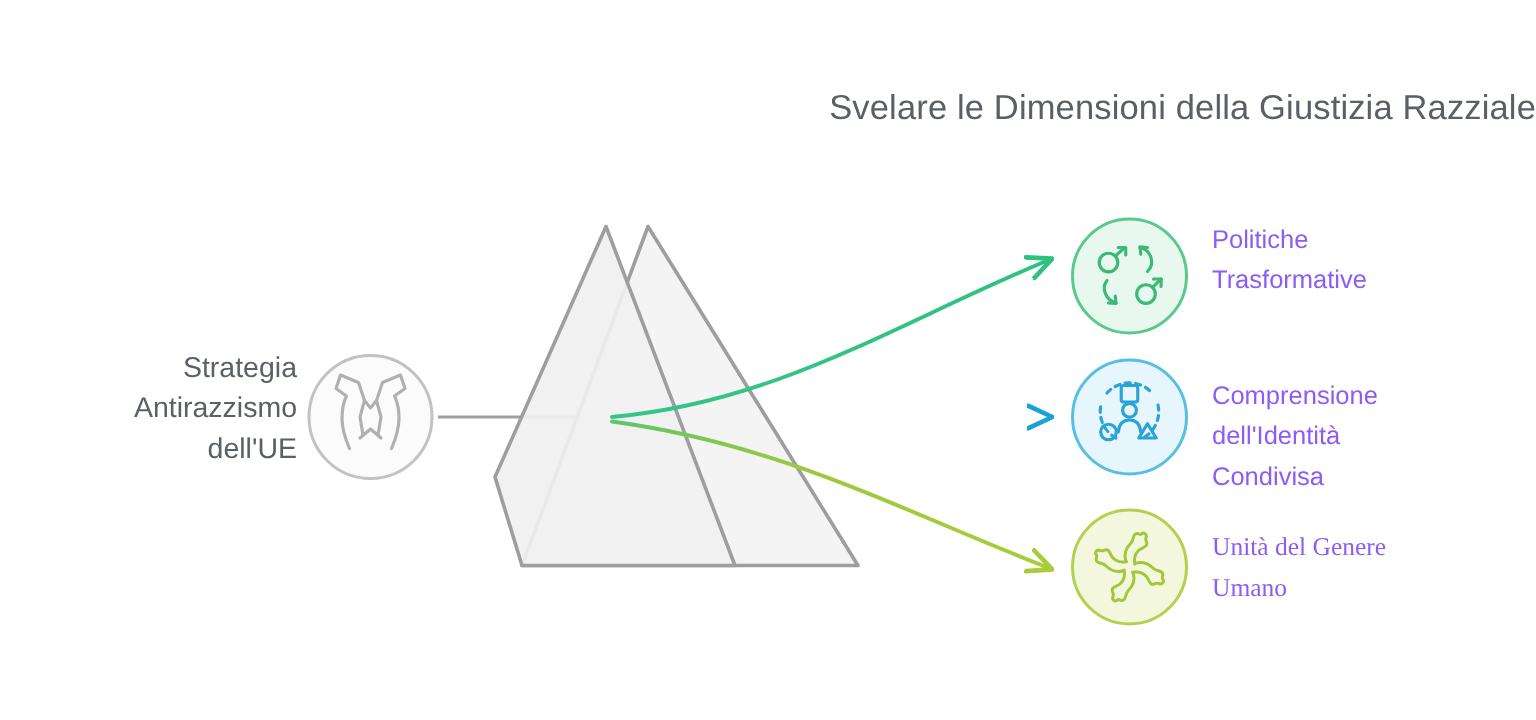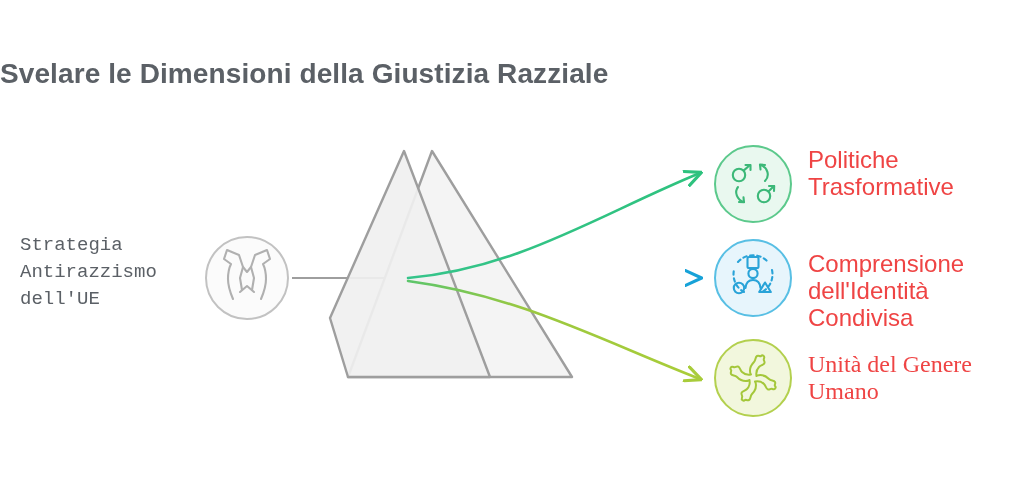--- a/index.html
+++ b/index.html
@@ -28,9 +28,9 @@
     left: 0;
     top: 58px;
     width: 1024px;
-    text-align: left;
-    font-size: 28px;
-    font-weight: 700;
+    text-align: right;
+    font-size: 23px;
+    font-weight: 400;
     color: #5b6066;
     letter-spacing: 0.1px;
   }

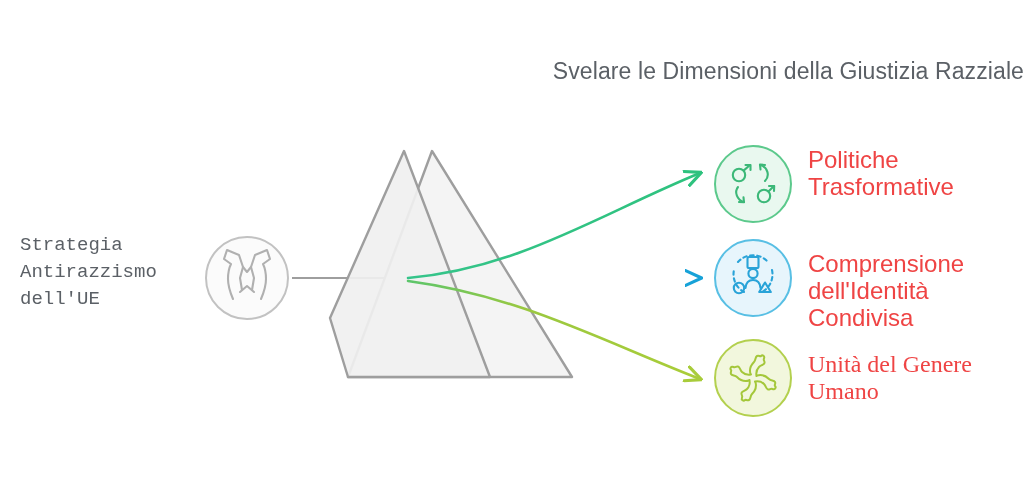--- a/index.html
+++ b/index.html
@@ -48,9 +48,9 @@
 
   .node-label {
     position: absolute;
-    font-size: 24px;
+    font-size: 17px;
     line-height: 27px;
-    color: #ef4444;
+    color: #8b5cf6;
     white-space: pre-line;
   }
   #label-0 { left: 808px; top: 146px; width: 206px; }

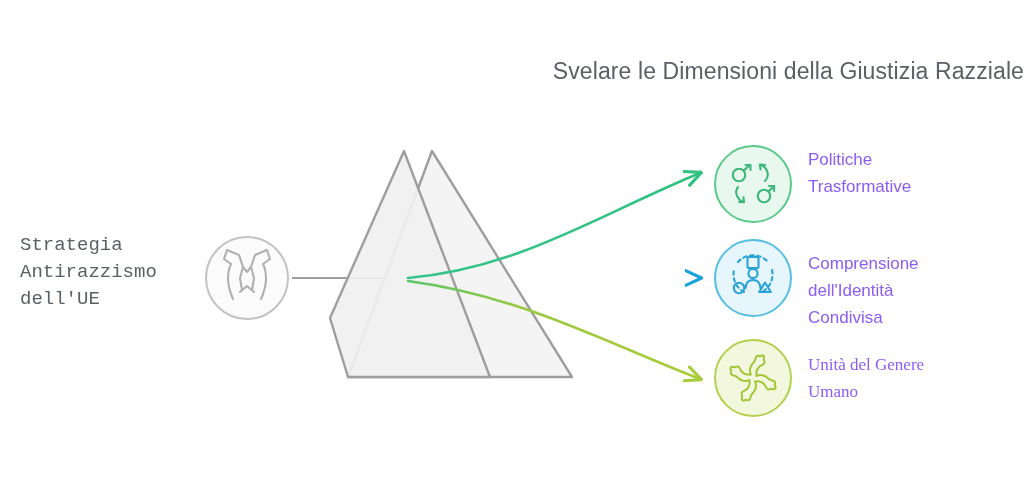--- a/index.html
+++ b/index.html
@@ -40,10 +40,10 @@
     left: 20px;
     top: 232px;
     width: 178px;
+    text-align: right;
     font-size: 19px;
     line-height: 27px;
     color: #5b6066;
-    font-family: Liberation Mono, monospace;
   }
 
   .node-label {

